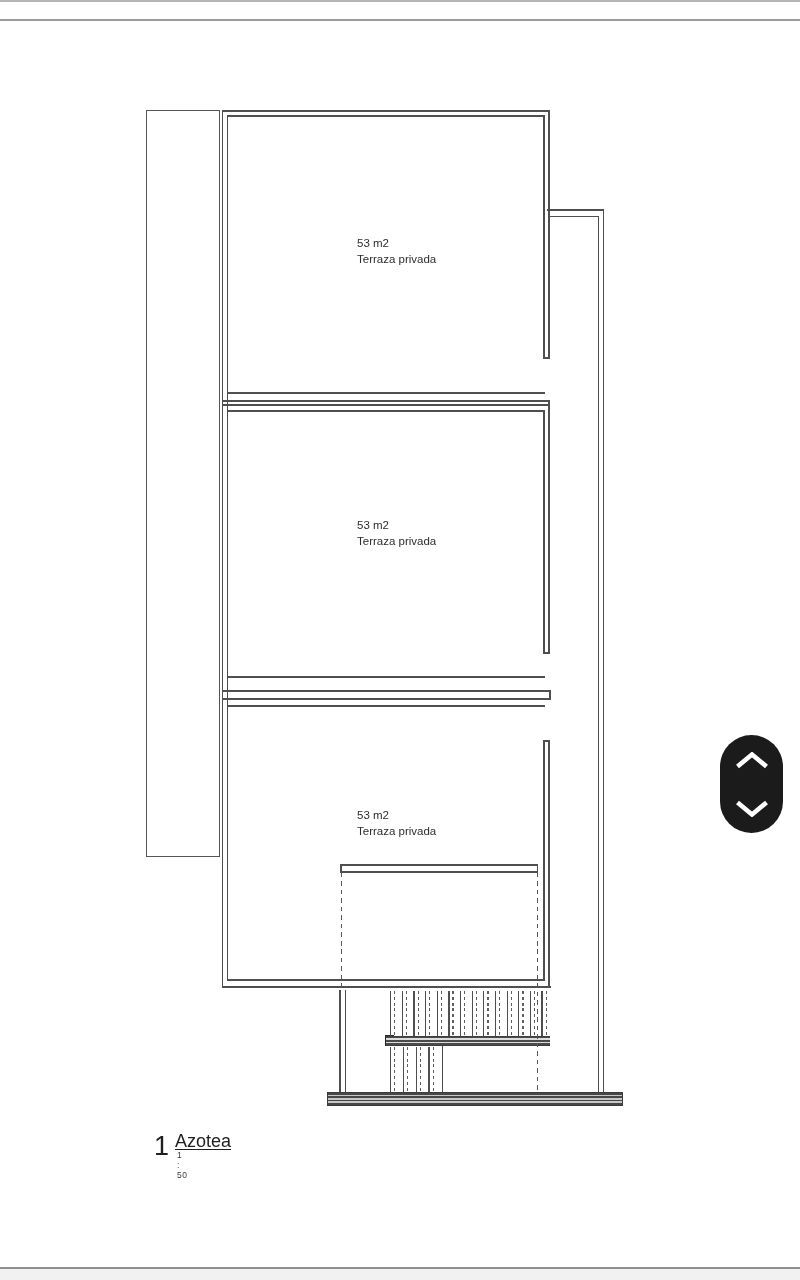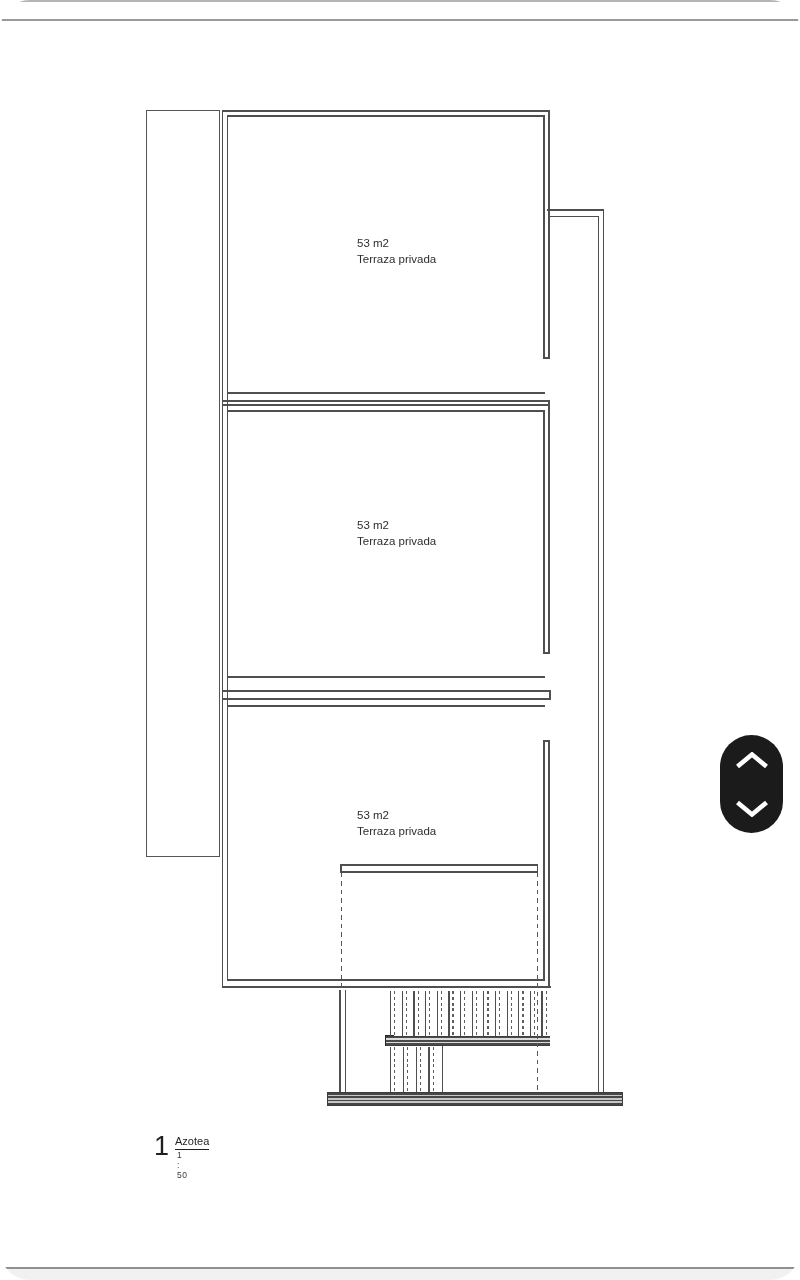--- a/index.html
+++ b/index.html
@@ -7,7 +7,6 @@
     position:relative; width:800px; height:1280px; overflow:hidden;
     background:#ffffff;
     font-family:"Liberation Sans", sans-serif;
-    border-radius:30px;
   }
   
   .ln{position:absolute; background:#4f4f4f;}

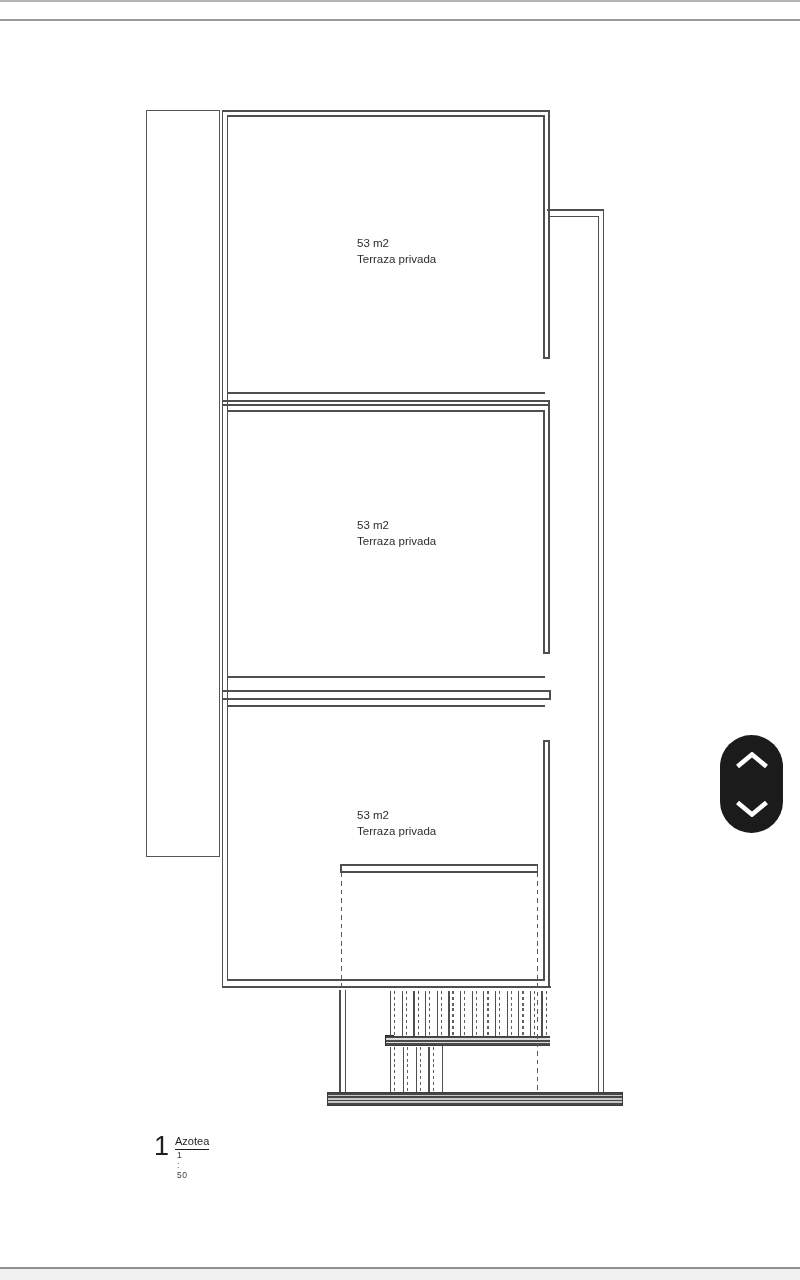--- a/index.html
+++ b/index.html
@@ -39,7 +39,7 @@
   }
   .title-block{position:absolute; left:154px; top:1130px; color:#222;}
   .tb-number{position:absolute; left:0; top:2px; font-size:27px; line-height:28px; color:#1f1f1f;}
-  .tb-title{position:absolute; left:21px; top:4px; font-size:11px; line-height:14px;
+  .tb-title{position:absolute; left:21px; top:4px; font-size:18px; line-height:14px;
             color:#1f1f1f; border-bottom:1.3px solid #1f1f1f; padding-bottom:1px;}
   .tb-scale{position:absolute; left:23px; top:20px; font-size:8.5px; letter-spacing:.6px; color:#3c3c3c;}
   .pill{

